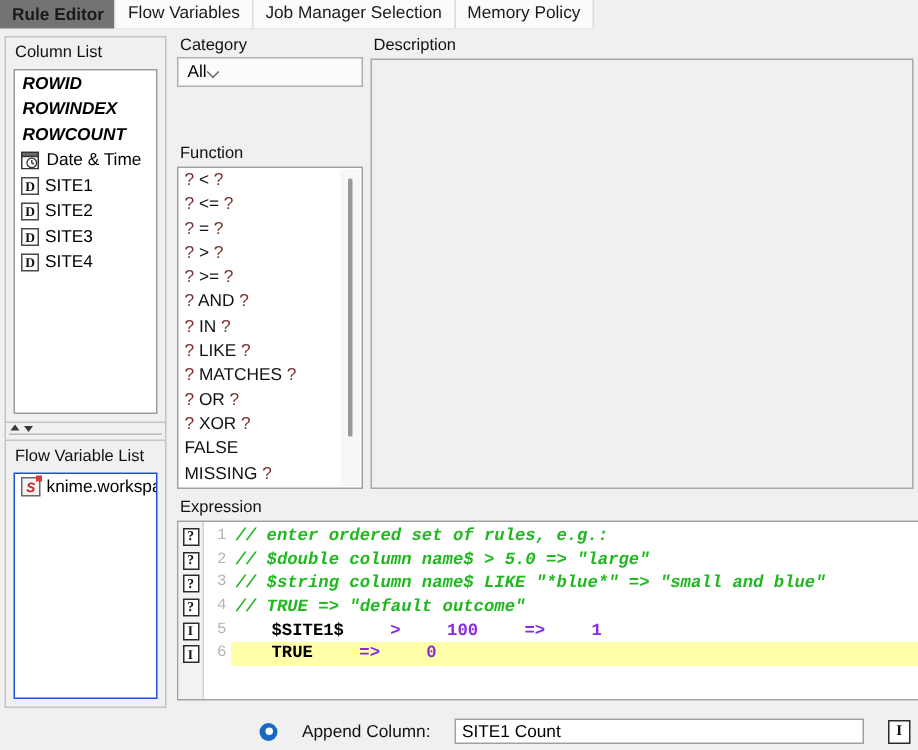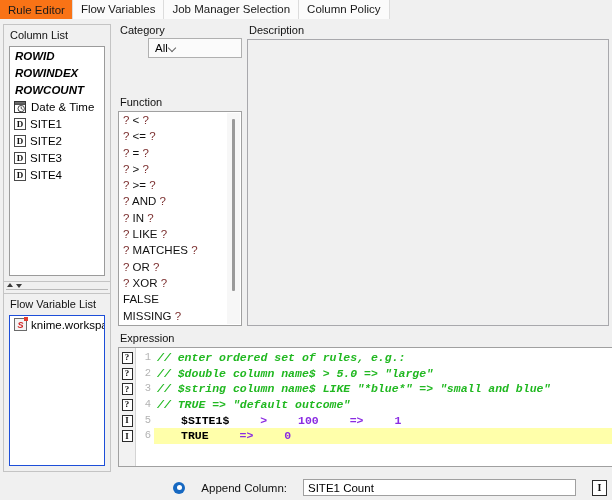--- a/index.html
+++ b/index.html
@@ -47,8 +47,8 @@
     margin-left: -1px;
   }
   .tab.active {
-    background: #f97316;
-    font-weight: normal;
+    background: #737373;
+    font-weight: bold;
   }
 
   

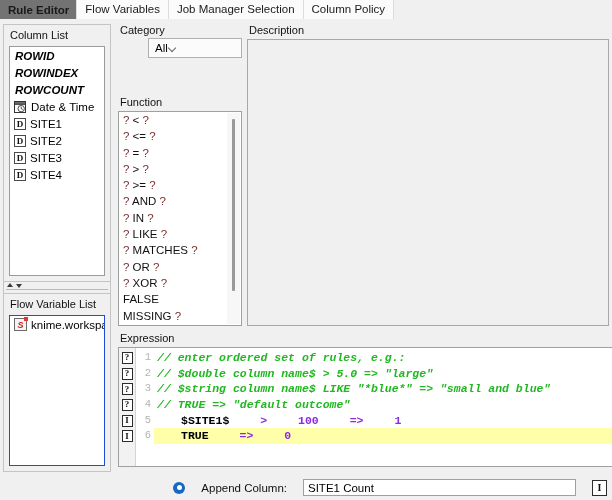--- a/index.html
+++ b/index.html
@@ -441,7 +441,7 @@
     <span>Job Manager Selection</span>
   </div>
   <div class="tab inactive">
-    <span>Column Policy</span>
+    <span>Memory Policy</span>
   </div>
 </div>
 

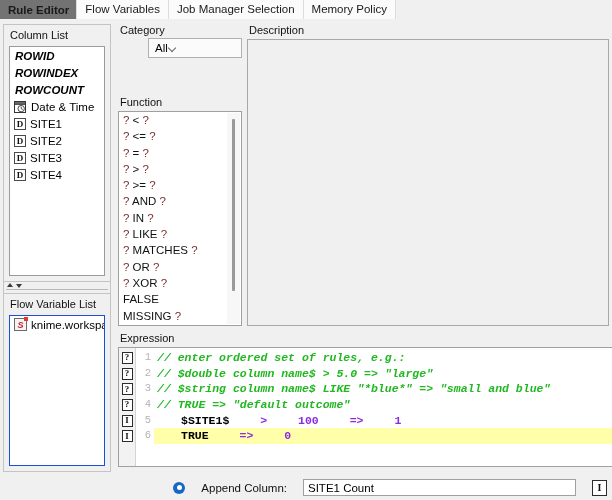--- a/index.html
+++ b/index.html
@@ -217,7 +217,6 @@
     padding: 0 4px 0 6px;
     box-sizing: border-box;
     font-size: 11.5px;
-    margin-left: 30px;
   }
   .chev {
     width: 9px; height: 9px;

